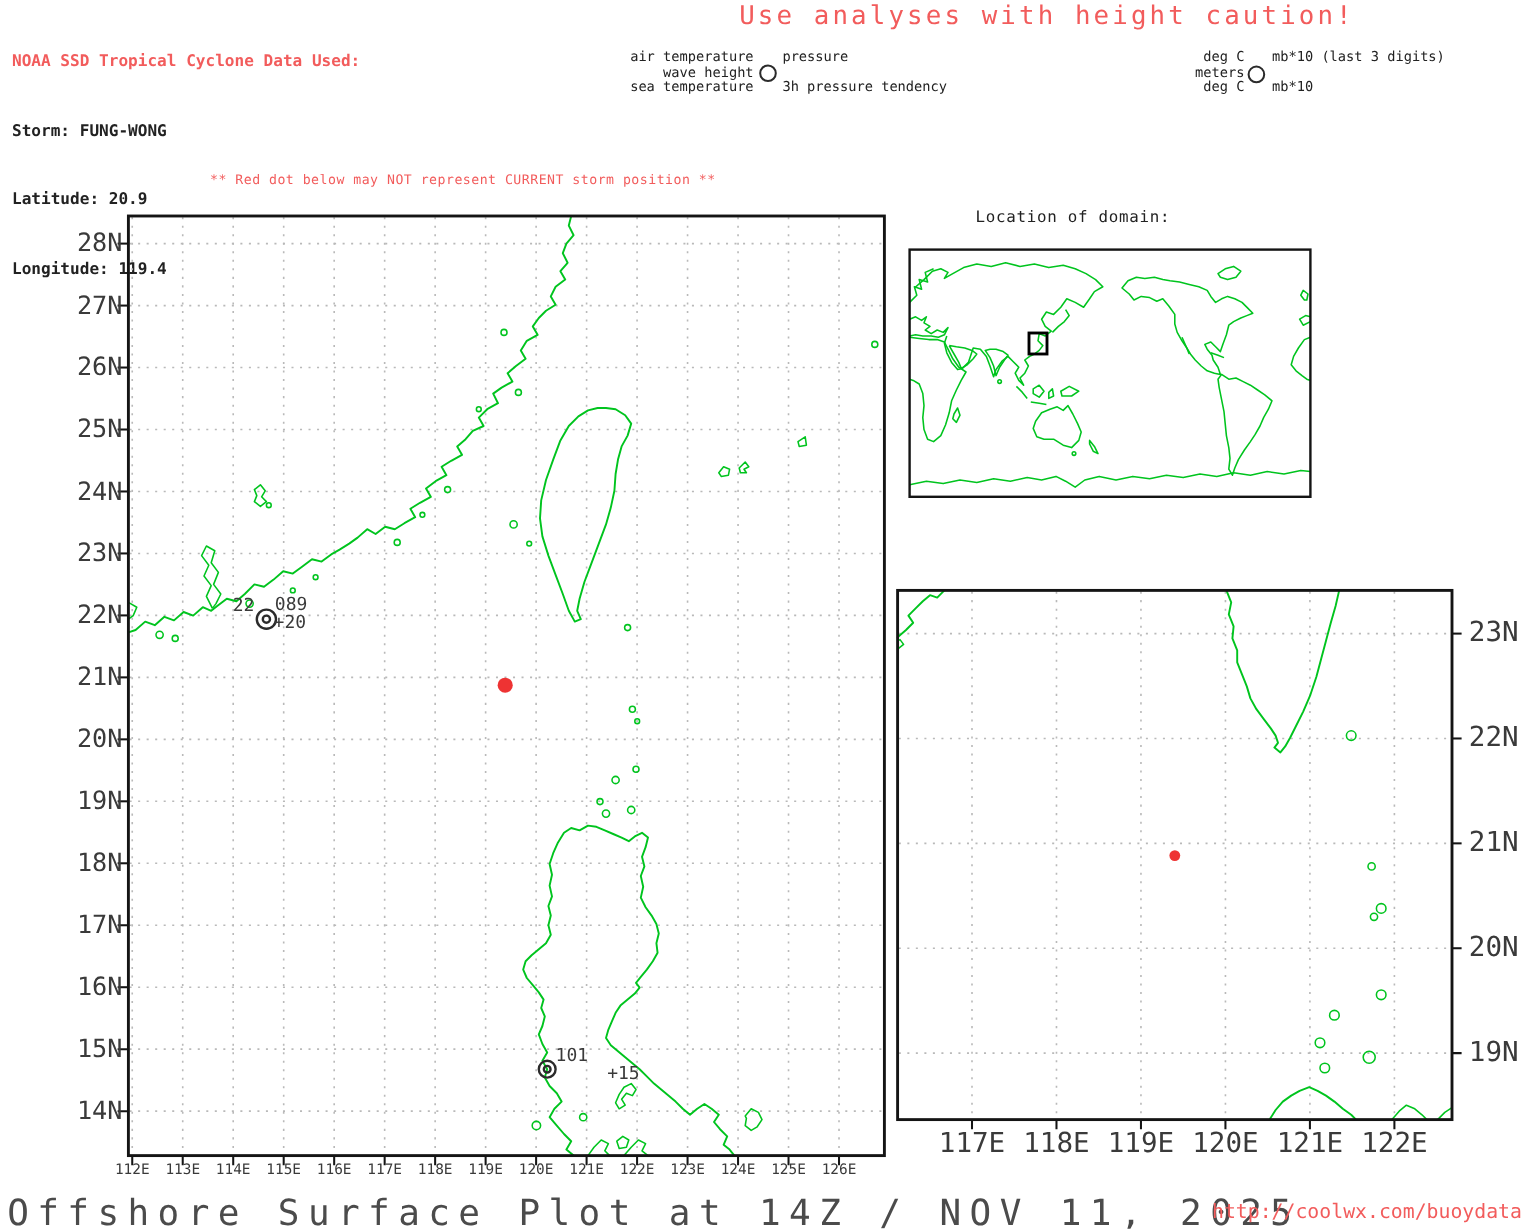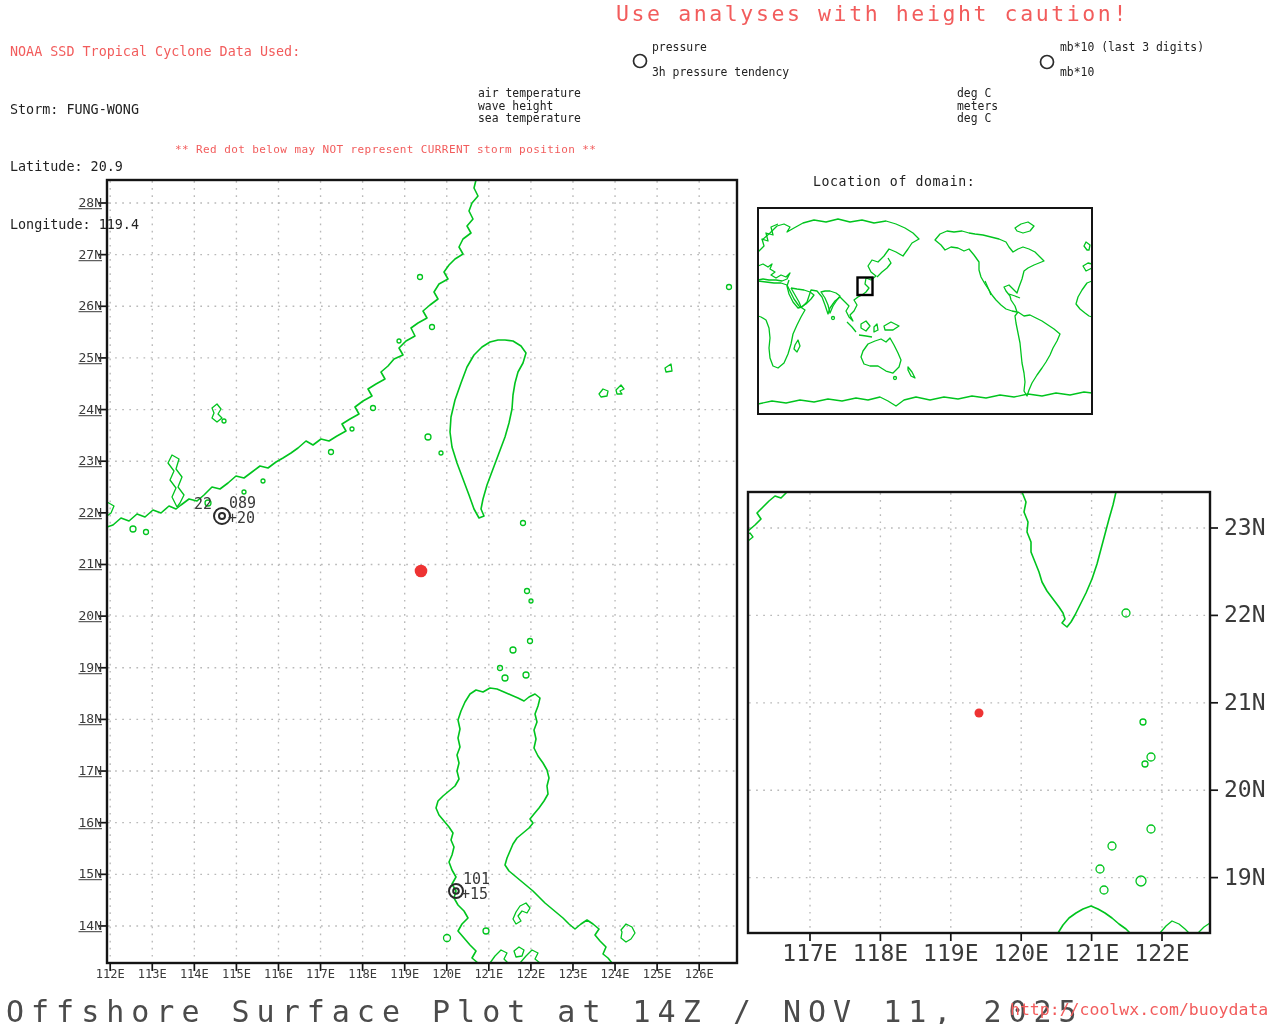--- a/index.html
+++ b/index.html
@@ -7,7 +7,7 @@
        font-family:"DejaVu Sans Mono",monospace;-webkit-font-smoothing:antialiased;}
   .abs{position:absolute;white-space:pre;}
   
-  .hdr-line{font-size:13.4px;line-height:19.5px;color:var(--text_dark);}
+  .hdr-line{font-size:13.4px;line-height:19.5px;color:var(--text_dark);font-weight:bold;}
   .red{color:var(--light_red);}
   .redbold{color:var(--red);font-weight:bold;}
   

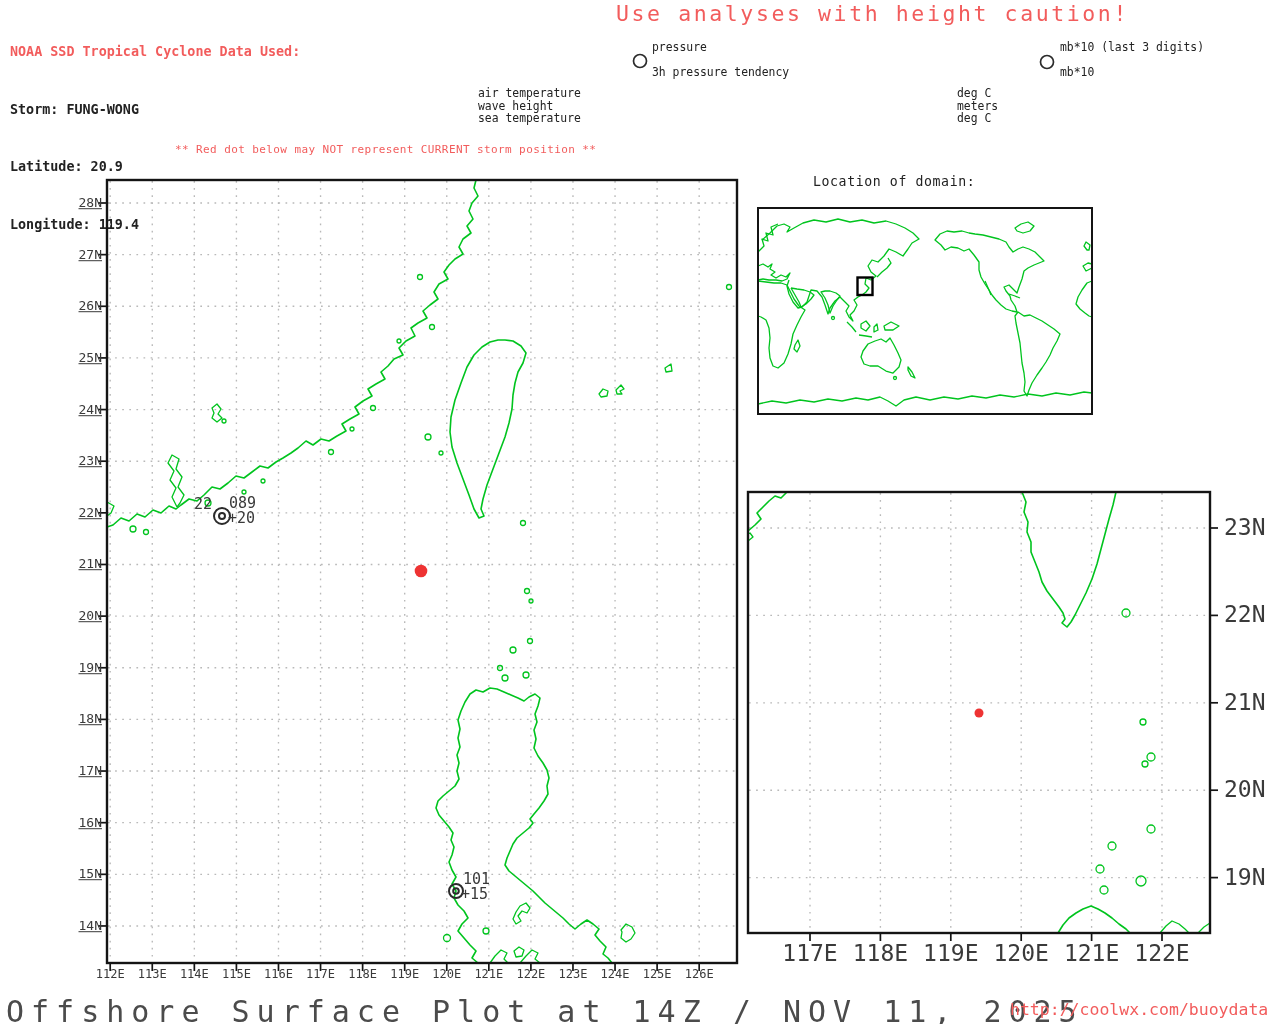--- a/index.html
+++ b/index.html
@@ -14,7 +14,7 @@
   #caution{left:616px;top:1px;font-size:21.5px;letter-spacing:2.6px;color:var(--light_red);}
   
   .leg{font-size:11.4px;color:var(--text_dark);line-height:12px;}
-  .leg.r{margin-top:46px;}
+  .leg.r{text-align:right;}
   
   #warning{left:175px;top:143px;font-size:11px;letter-spacing:.4px;color:var(--light_red);}
   

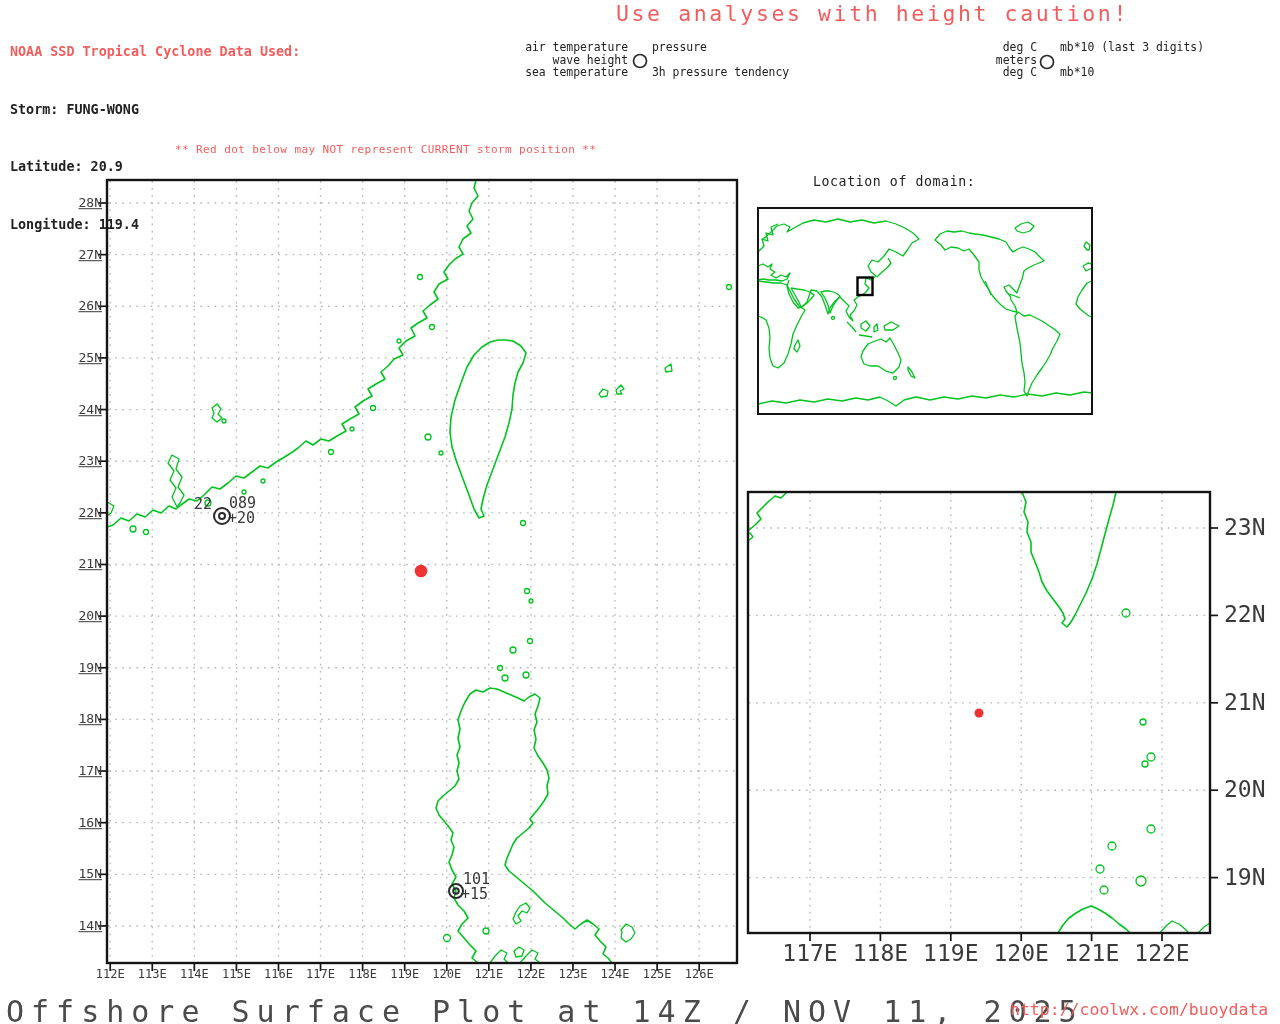--- a/index.html
+++ b/index.html
@@ -20,8 +20,8 @@
   
   #world-title{left:813px;top:174px;font-size:13.2px;letter-spacing:.6px;color:var(--text_dark);}
   
-  .latlab-main{position:absolute;left:52px;width:50px;text-align:right;font-size:13px;
-               color:var(--text_gray);transform:translateY(-52%);text-decoration:underline;}
+  .latlab-main{position:absolute;left:52px;width:50px;text-align:right;font-size:21px;
+               color:var(--text_gray);transform:translateY(-52%);}
   .lonlab-main{position:absolute;top:967px;font-size:12px;color:var(--text_gray);
                transform:translateX(-50%);}
   .latlab-inset{position:absolute;left:1224px;font-size:23px;color:var(--text_gray);

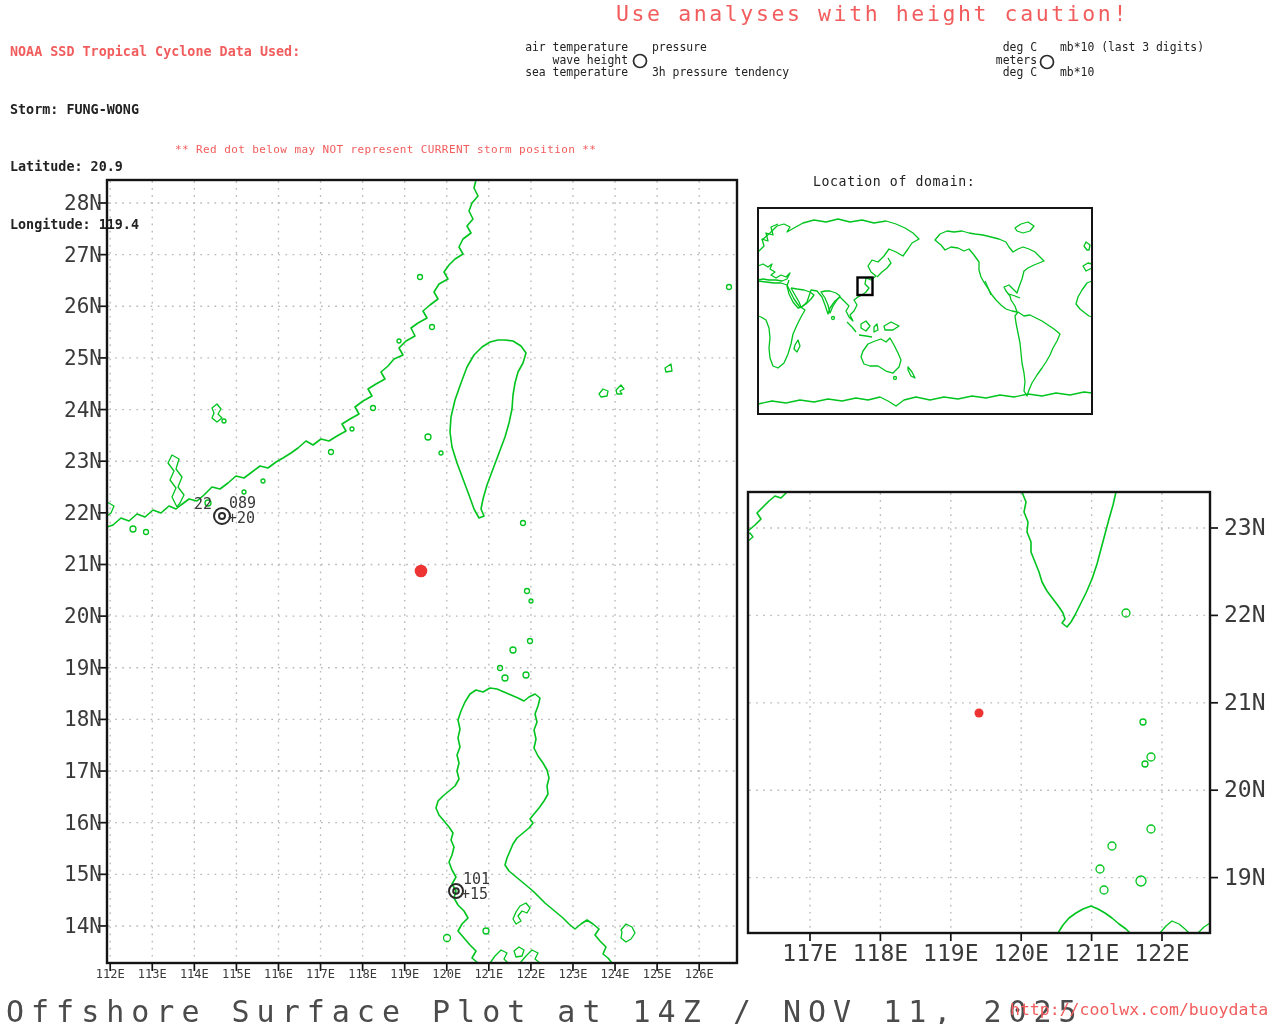--- a/index.html
+++ b/index.html
@@ -240,7 +240,7 @@
 <div class="abs stn" style="left:229px;top:496px;">089</div>
 <div class="abs stn" style="left:228px;top:511px;">+20</div>
 <div class="abs stn" style="left:463px;top:872px;">101</div>
-<div class="abs stn" style="left:461px;top:887px;">+15</div>
+<div class="abs stn" style="left:461px;top:887px;padding-left:45px;">+15</div>
 
 <div id="world-title" class="abs">Location of domain:</div>
 <svg id="world-map" style="left:750px;top:200px;" width="350" height="225" viewBox="750 200 350 225">

